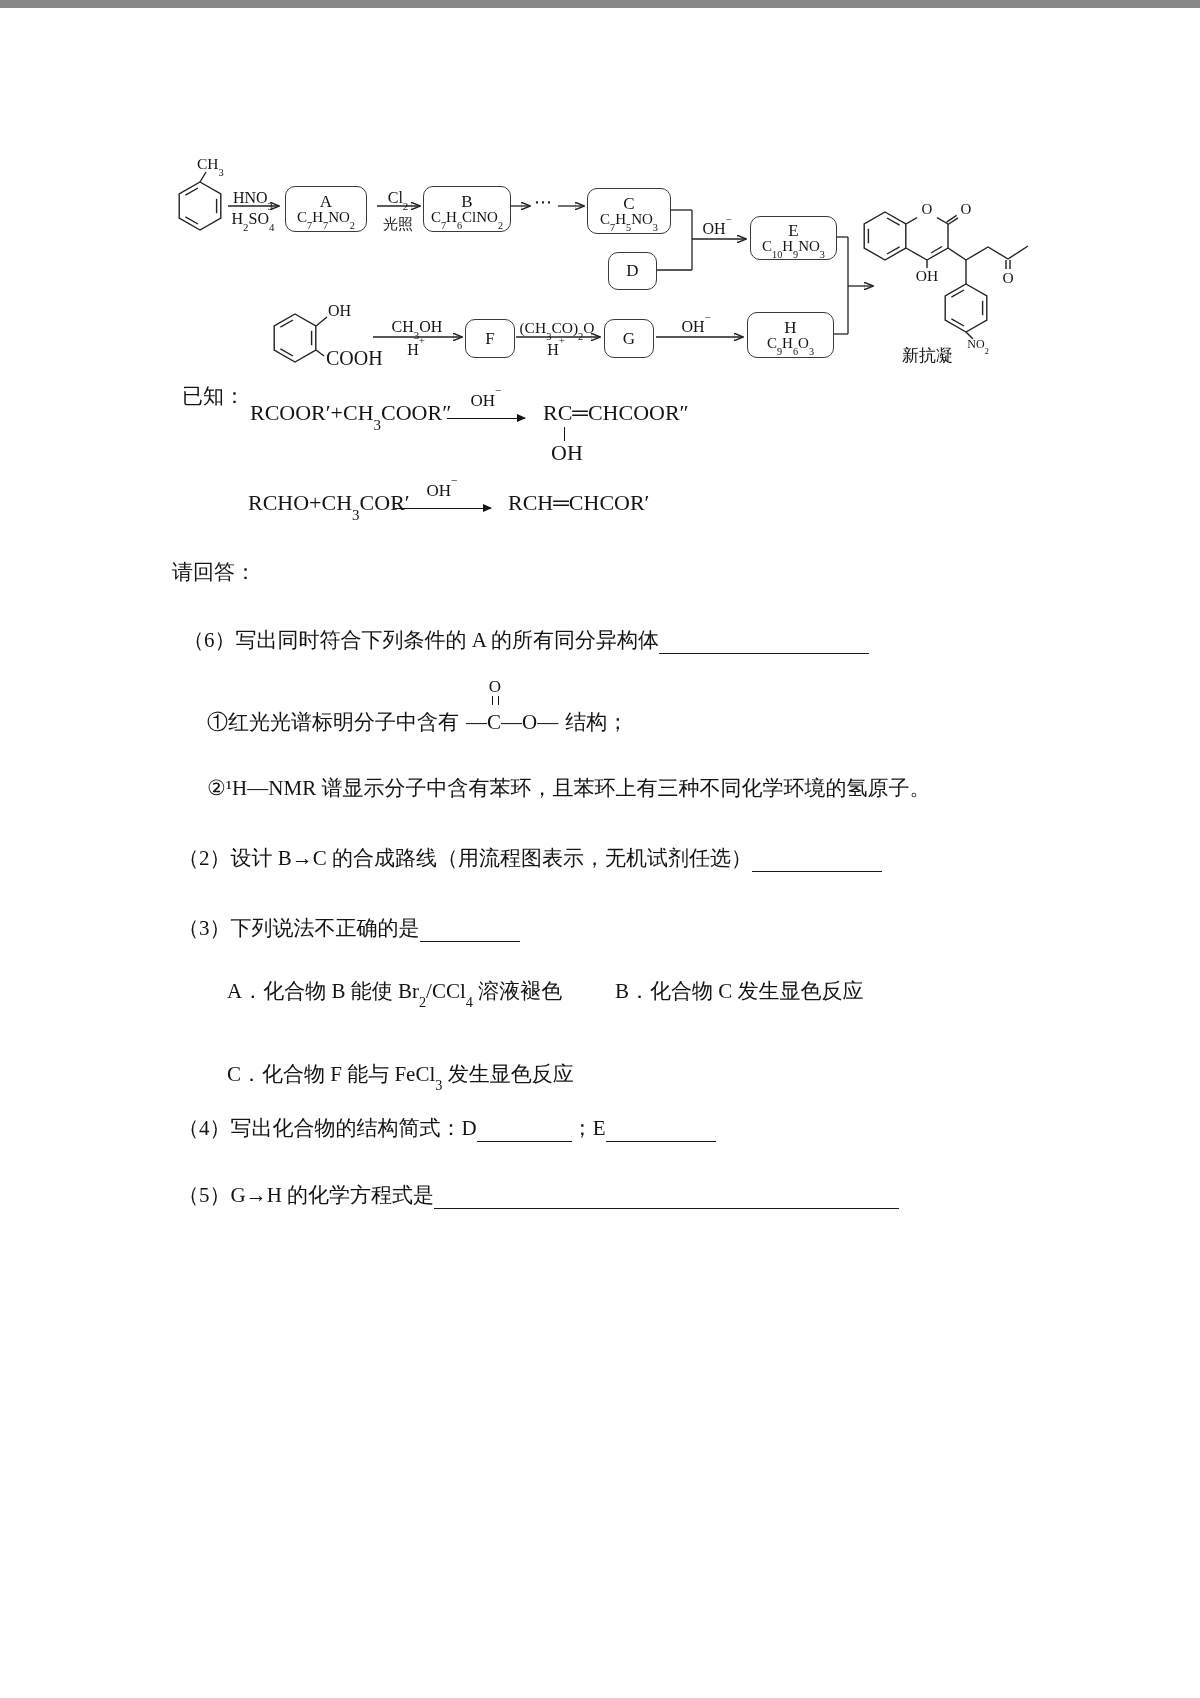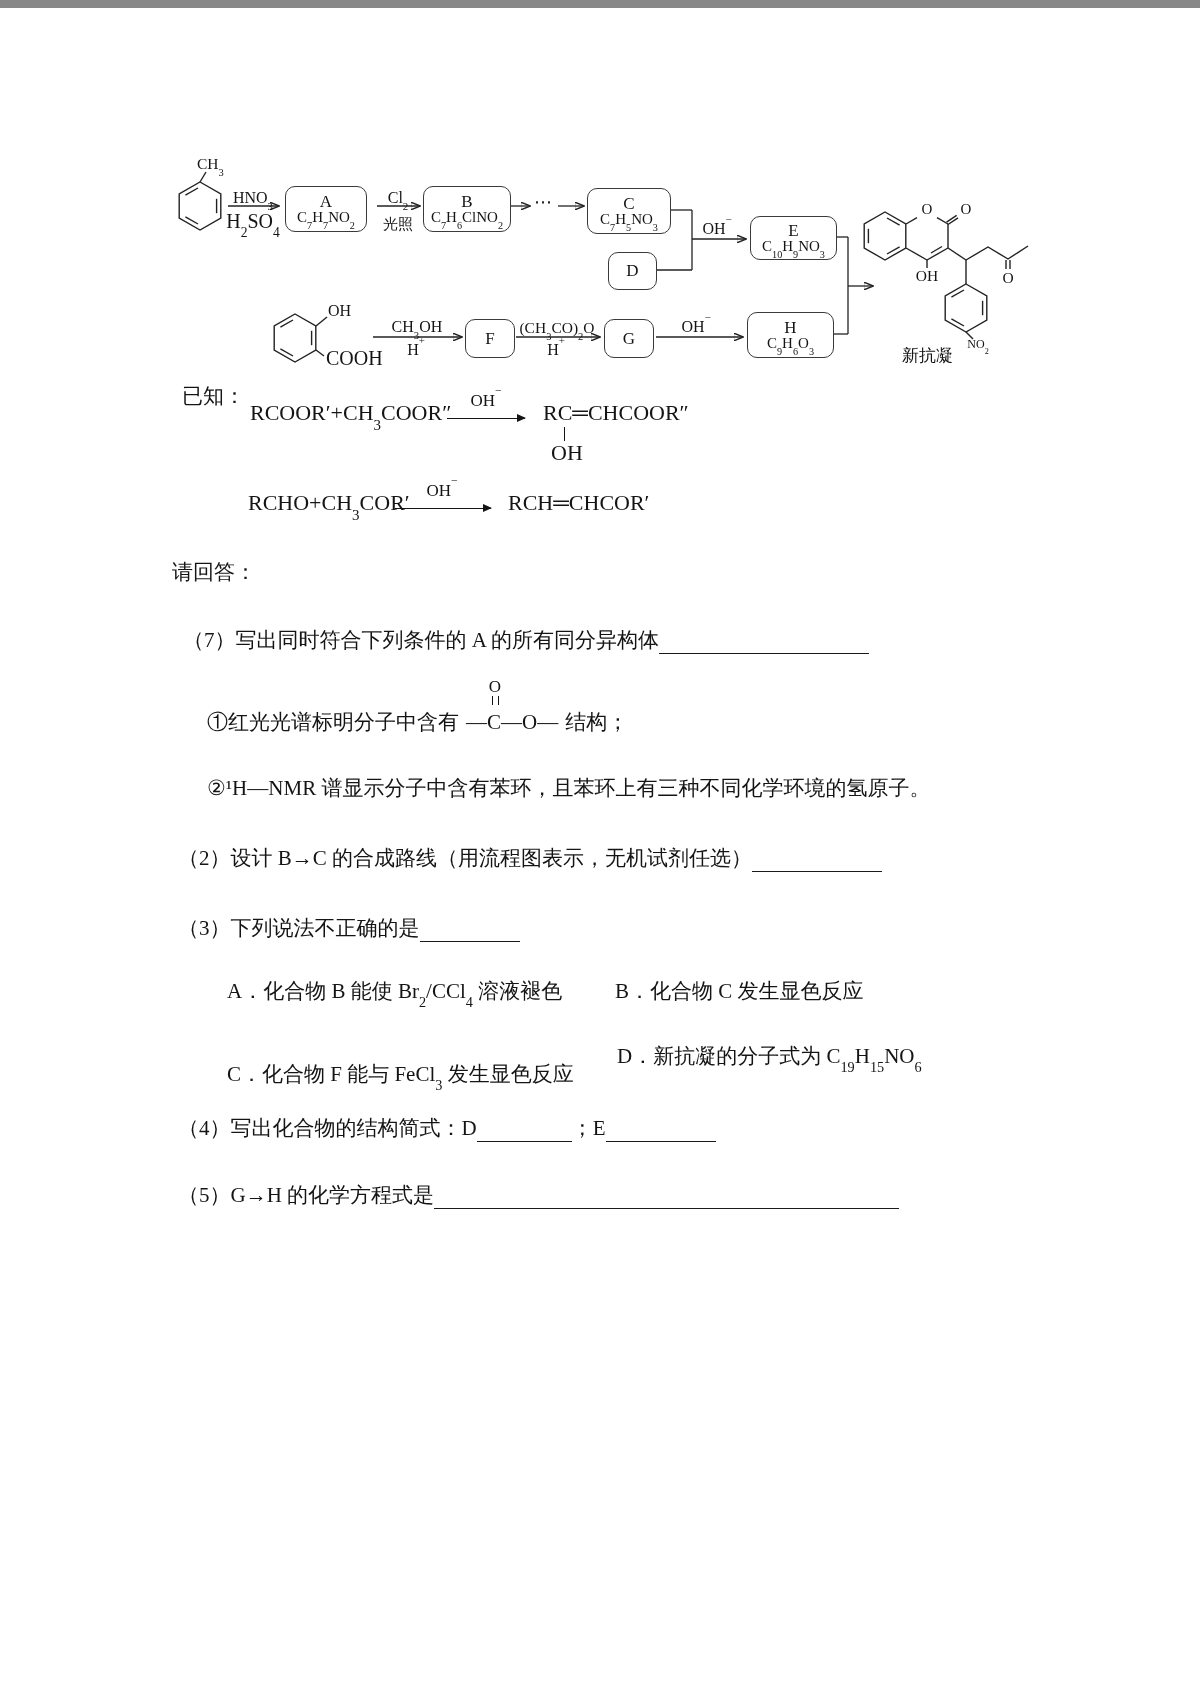--- a/index.html
+++ b/index.html
@@ -118,7 +118,7 @@
 
     <span class="fl" style="left:197px;top:20px;font-size:15.5px">CH<sub>3</sub></span>
     <span class="fl ctr" style="left:253px;top:54px;font-size:16px">HNO<sub>3</sub></span>
-    <span class="fl ctr" style="left:253px;top:75px;font-size:20px">H<sub>2</sub>SO<sub>4</sub></span>
+    <span class="fl ctr" style="left:253px;top:75px;font-size:16px">H<sub>2</sub>SO<sub>4</sub></span>
 
     <div class="fcbox" style="left:285px;top:50px;width:80px;height:44px">
       <span class="bl">A</span>

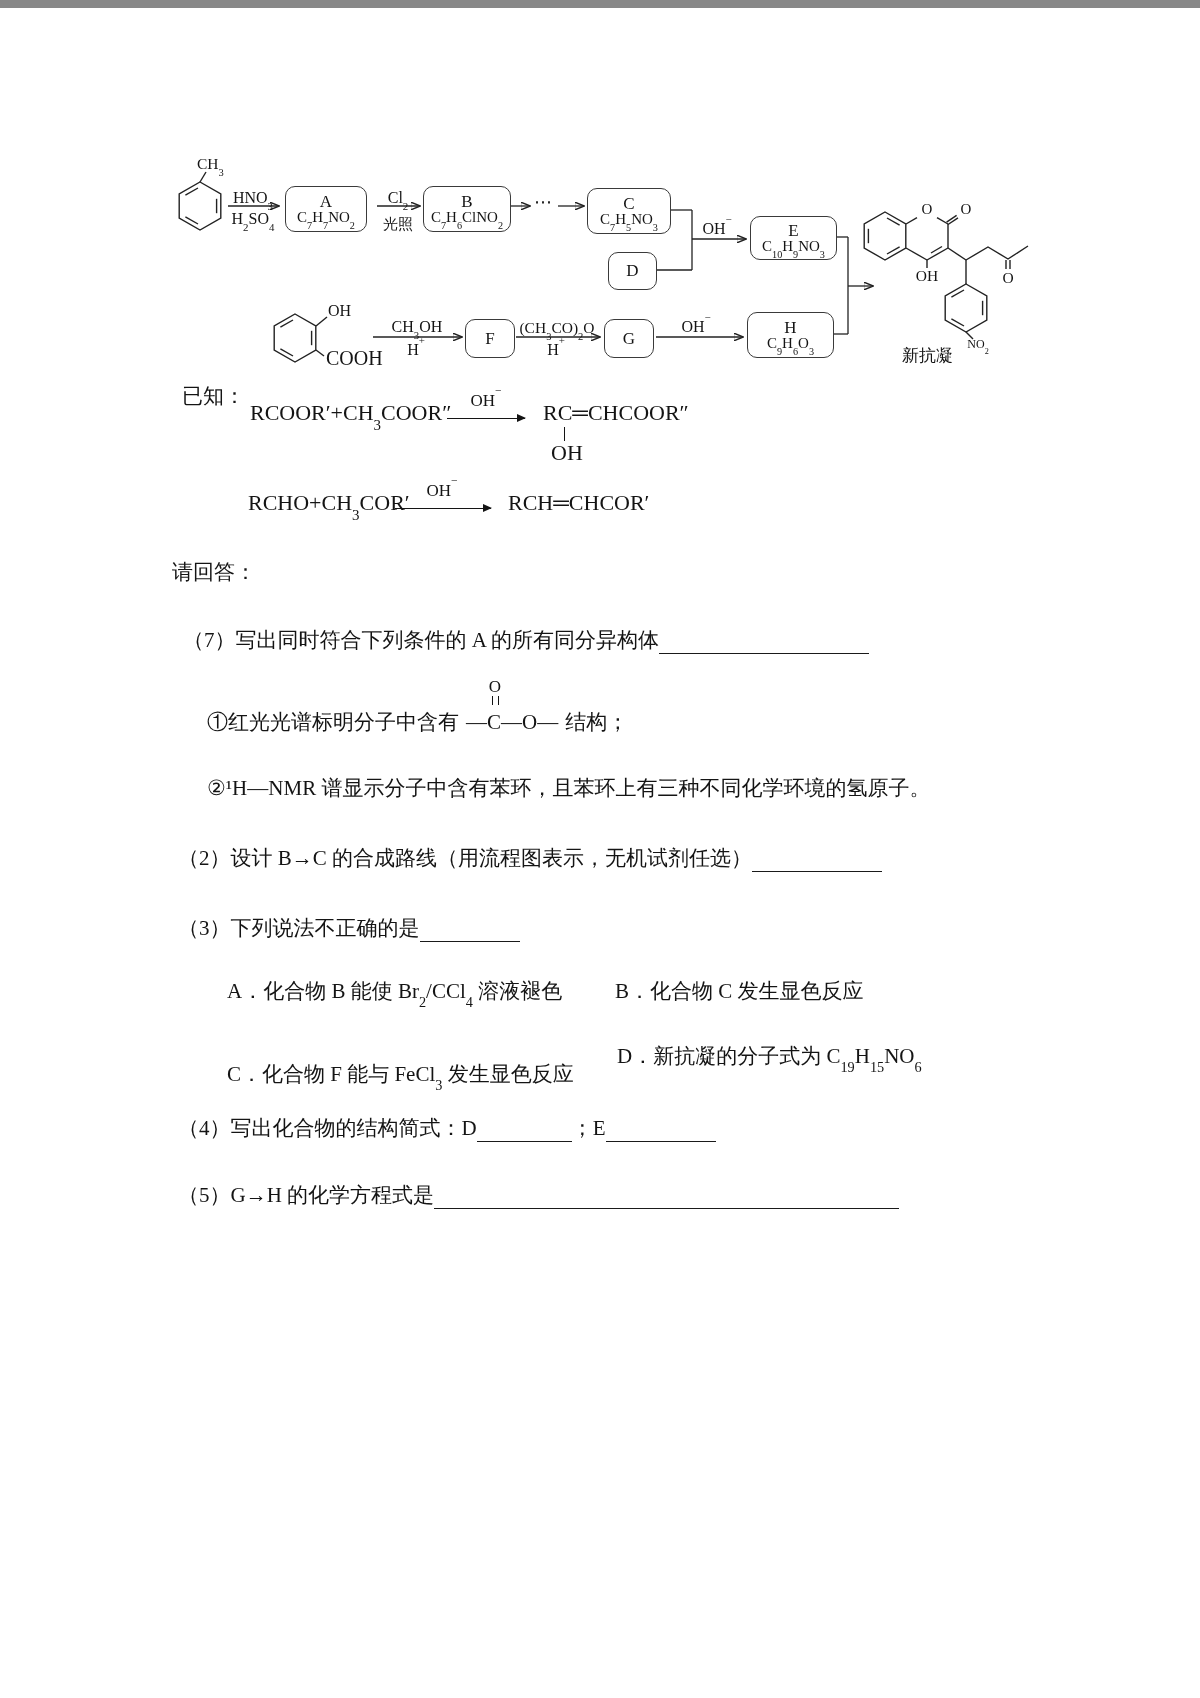--- a/index.html
+++ b/index.html
@@ -202,7 +202,7 @@
   <div class="qline" style="left:172px;top:550px">请回答：</div>
 
   <div class="qline" style="left:183px;top:618px">
-    <span>（7）写出同时符合下列条件的 A 的所有同分异构体</span><span class="blank" style="width:210px"></span>
+    <span>（6）写出同时符合下列条件的 A 的所有同分异构体</span><span class="blank" style="width:210px"></span>
   </div>
 
   <div class="qline" style="left:207px;top:700px">

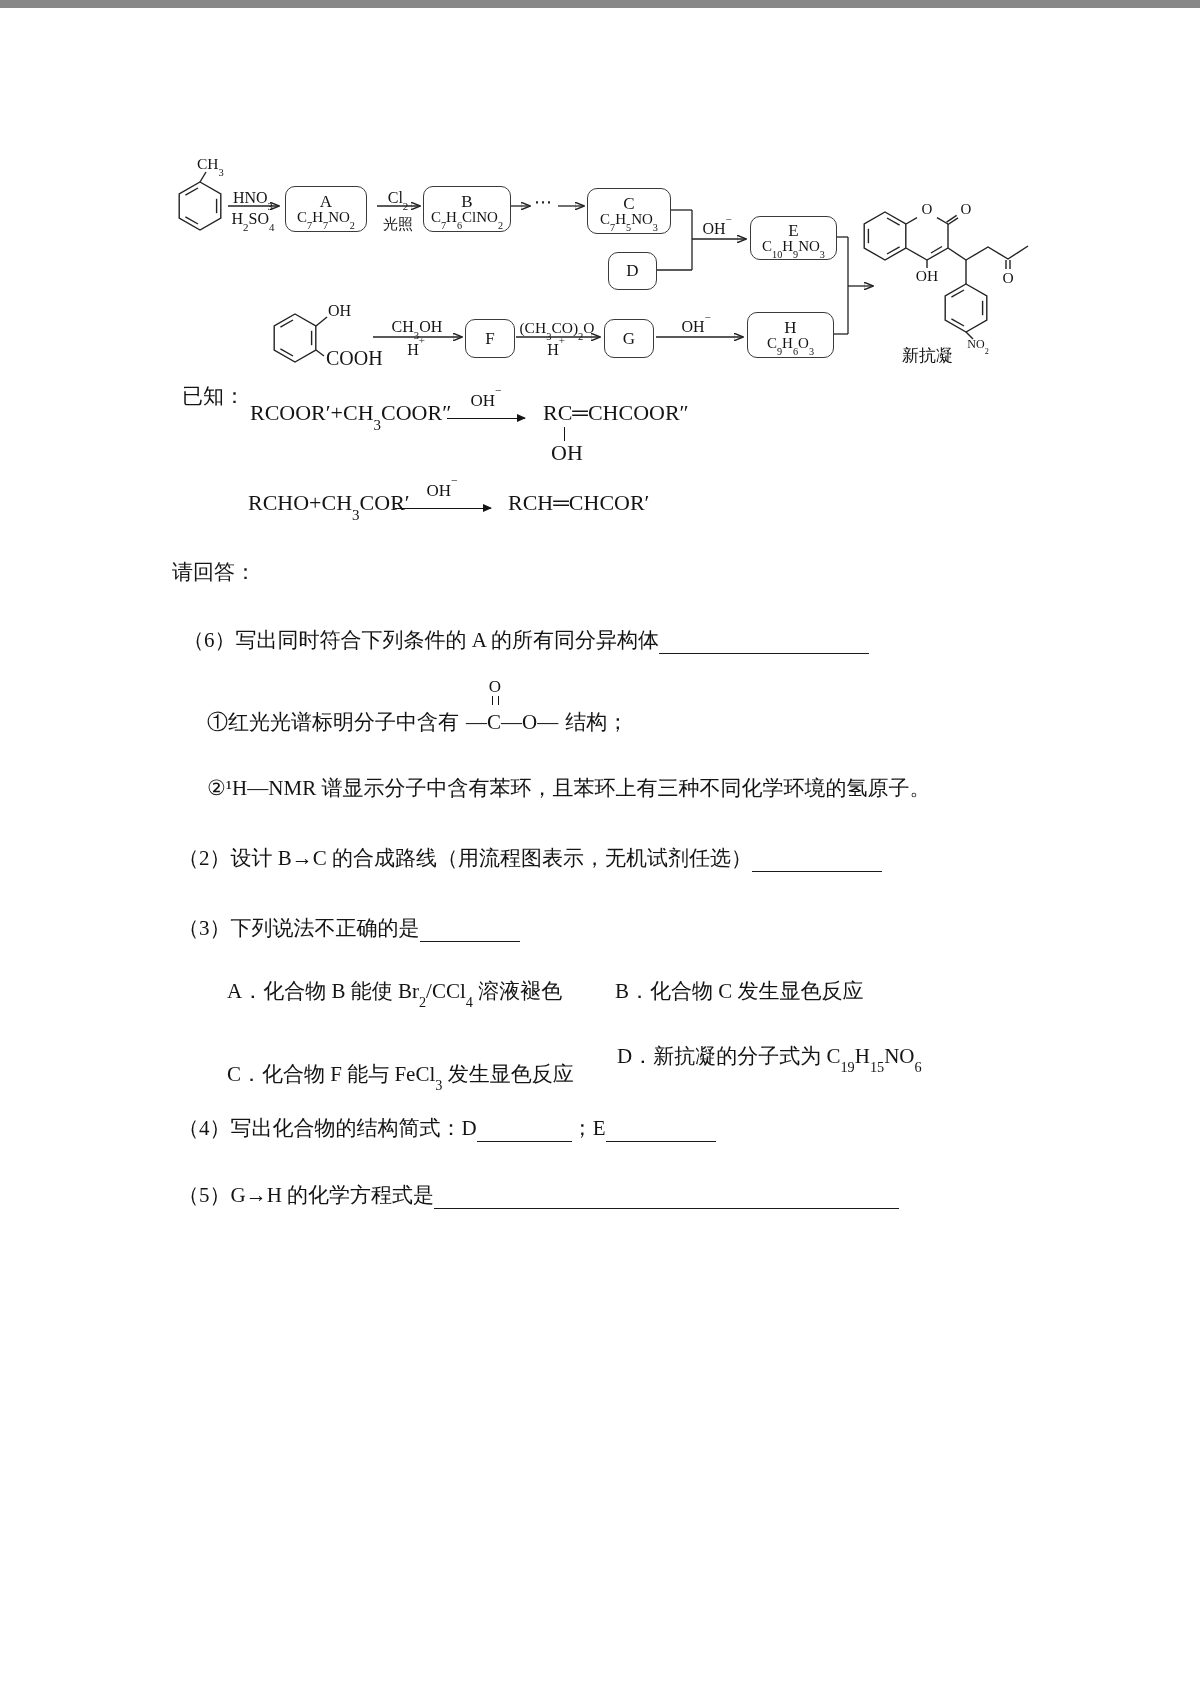--- a/index.html
+++ b/index.html
@@ -225,7 +225,6 @@
   <div class="qline" style="left:227px;top:969px">A．化合物 B 能使 Br<sub>2</sub>/CCl<sub>4</sub> 溶液褪色</div>
   <div class="qline" style="left:615px;top:969px">B．化合物 C 发生显色反应</div>
   <div class="qline" style="left:227px;top:1052px">C．化合物 F 能与 FeCl<sub>3</sub> 发生显色反应</div>
-  <div class="qline" style="left:617px;top:1034px">D．新抗凝的分子式为 C<sub>19</sub>H<sub>15</sub>NO<sub>6</sub></div>
 
   <div class="qline" style="left:178px;top:1106px">
     <span>（4）写出化合物的结构简式：D</span><span class="blank" style="width:95px"></span><span>；E</span><span class="blank" style="width:110px"></span>

